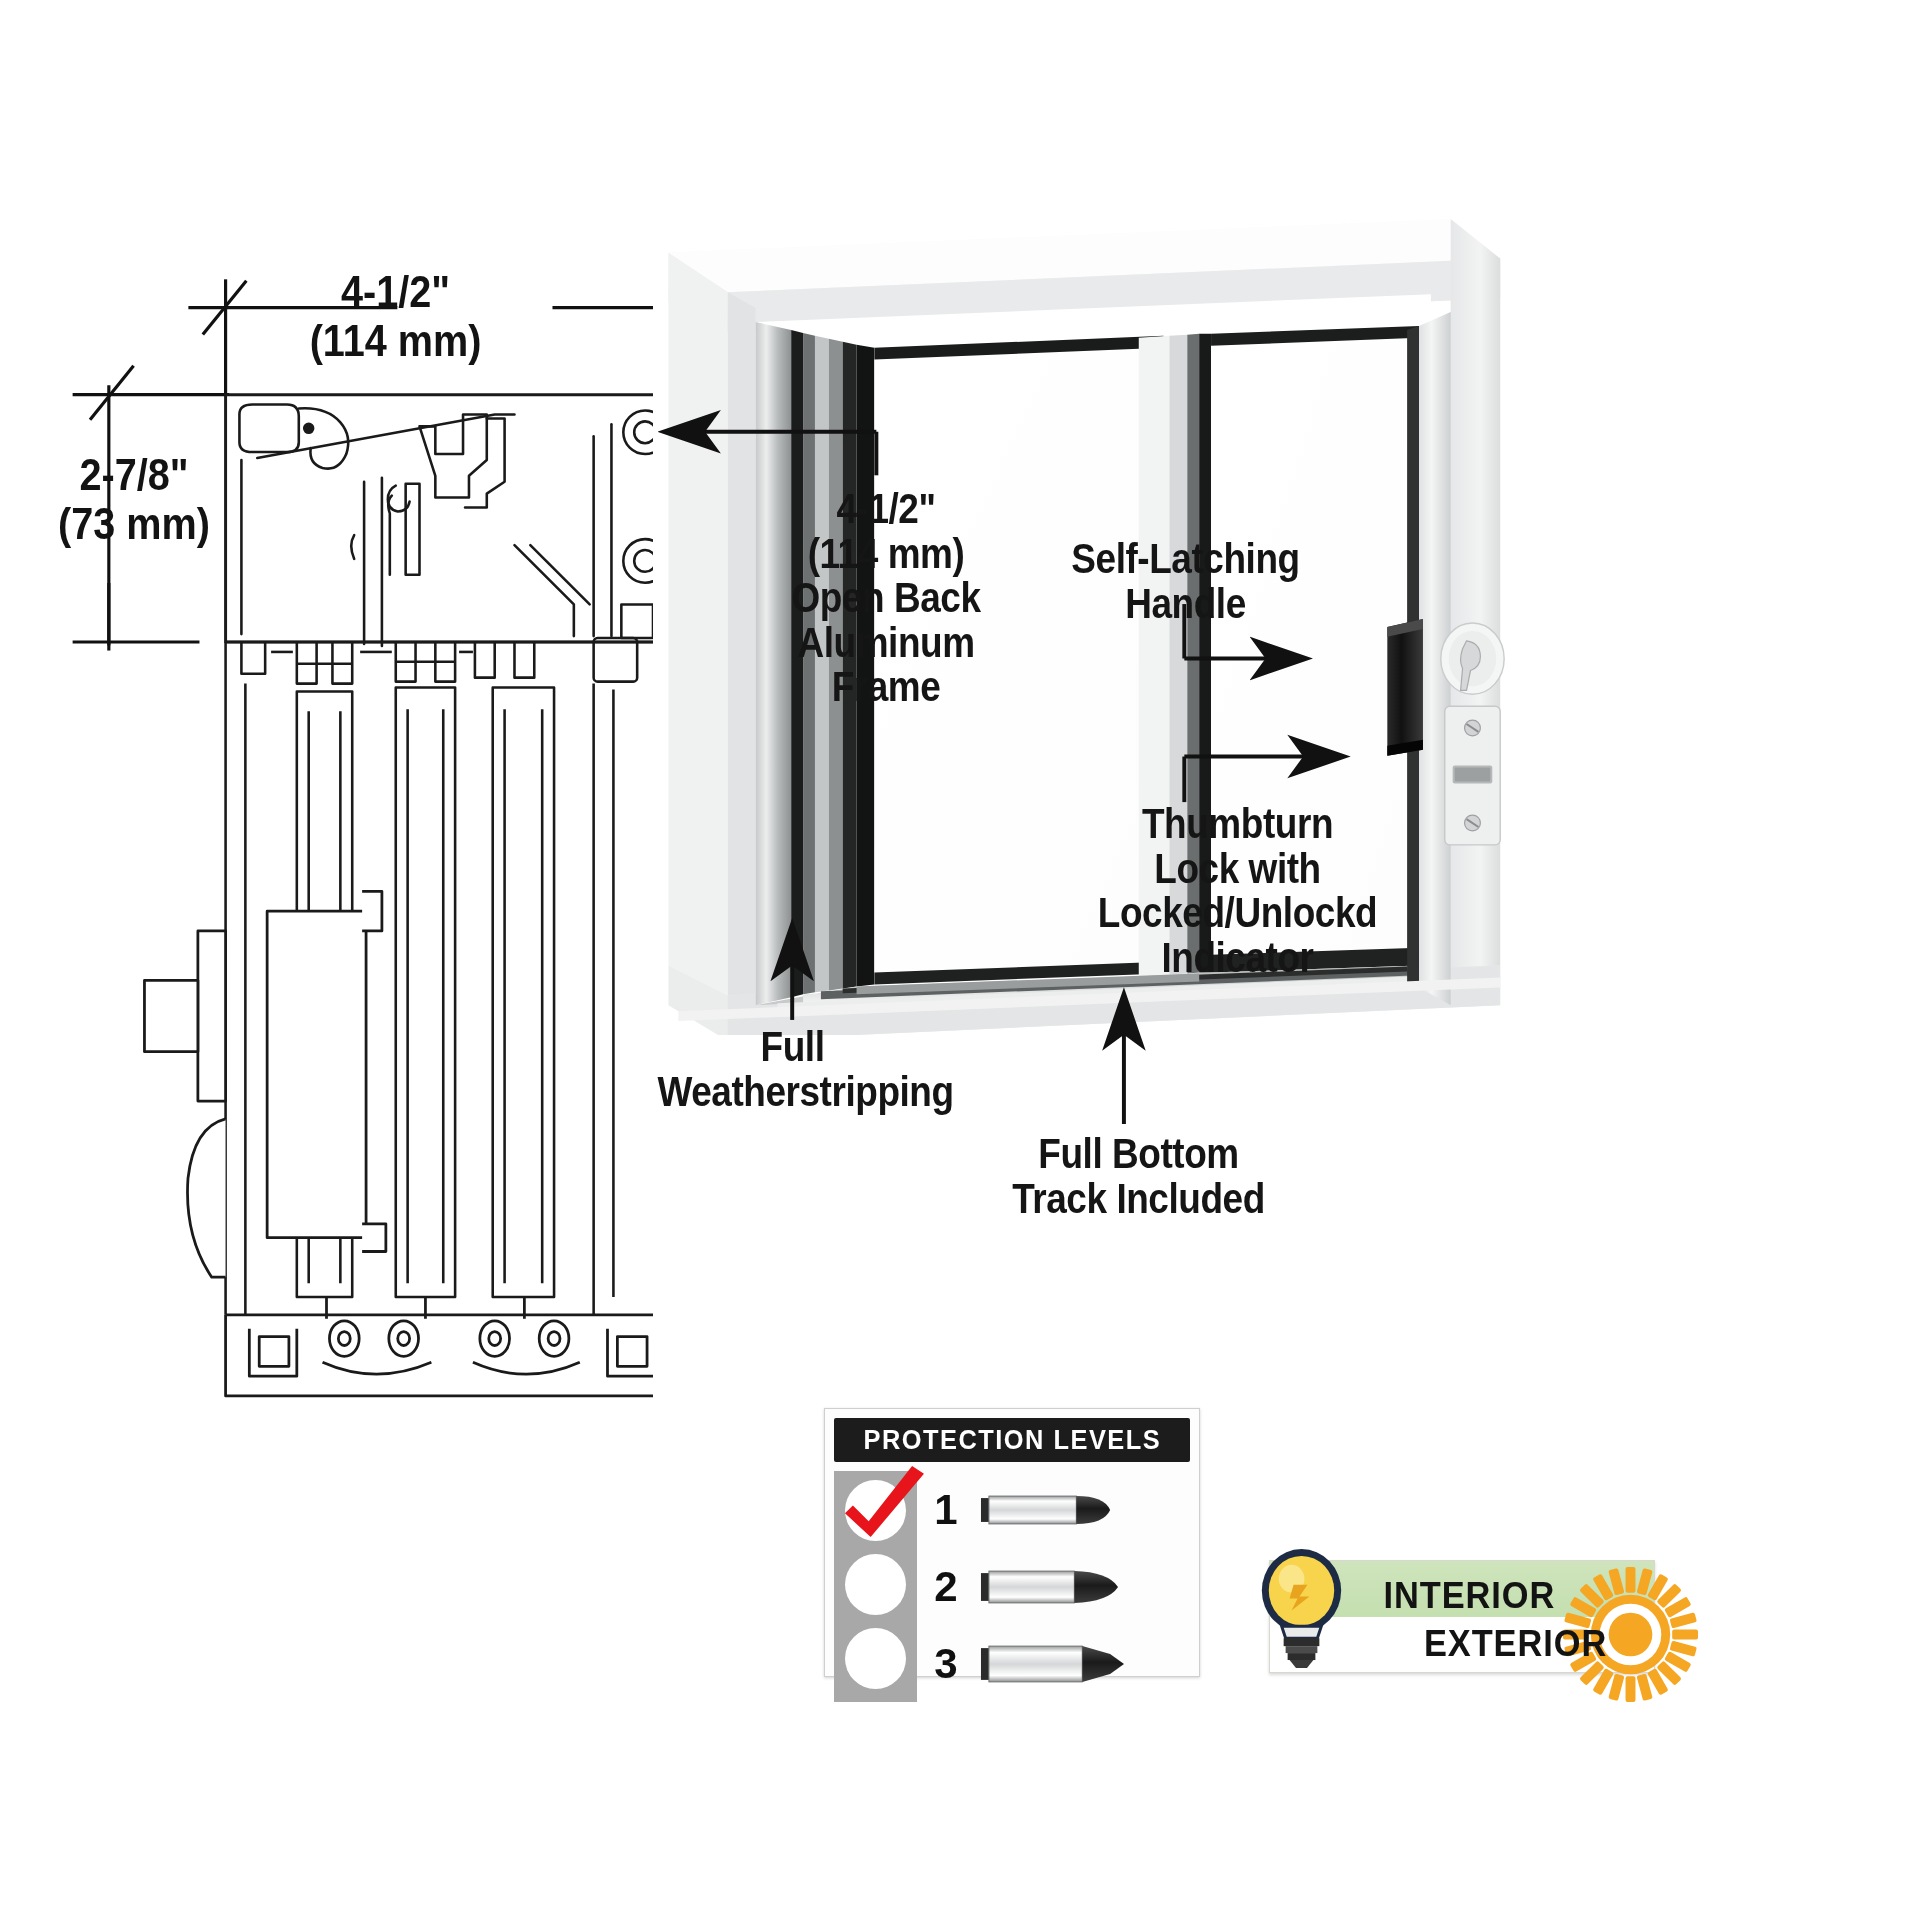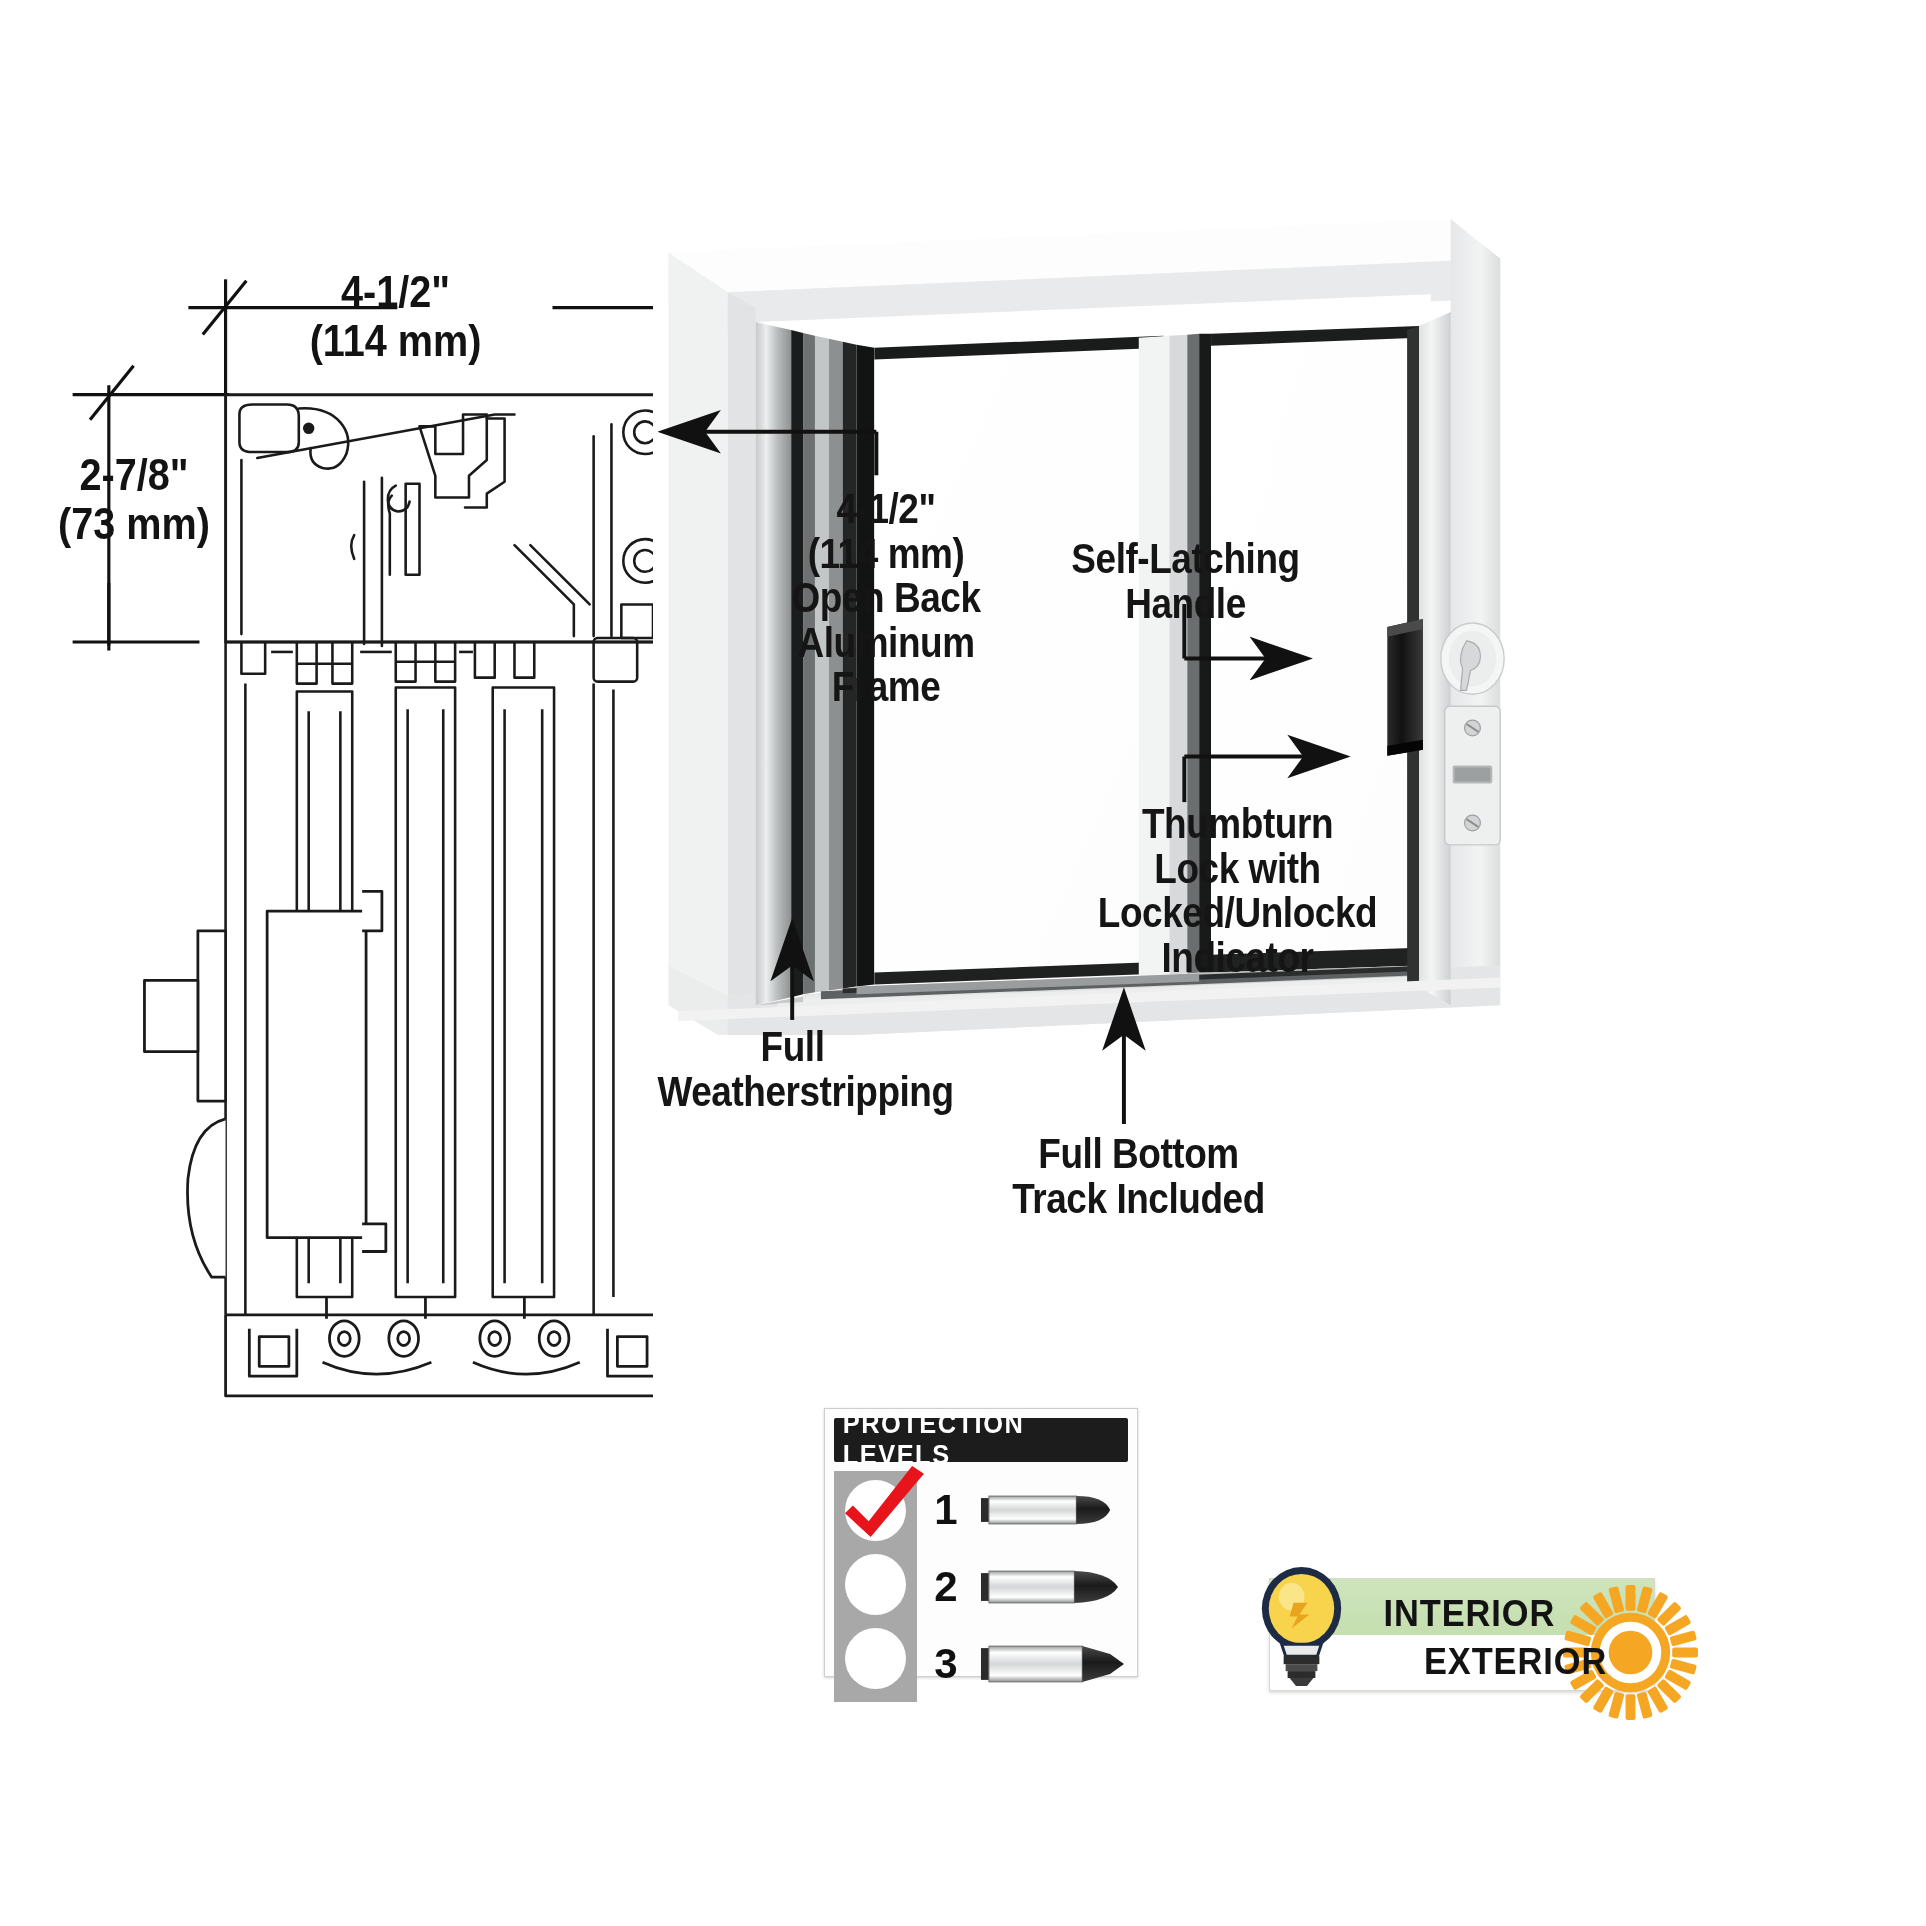--- a/index.html
+++ b/index.html
@@ -412,7 +412,7 @@
   <div class="abs lbl callout" style="left:990px; top:1132px; width:297px;">Full Bottom
 Track Included</div>
 
-  <div class="prot-badge" style="left:824px; top:1408px; width:314px; height:269px;">
+  <div class="prot-badge" style="left:824px; top:1408px; width:376px; height:269px;">
 
     <div class="prot-title-bar">
       <span>PROTECTION LEVELS</span>

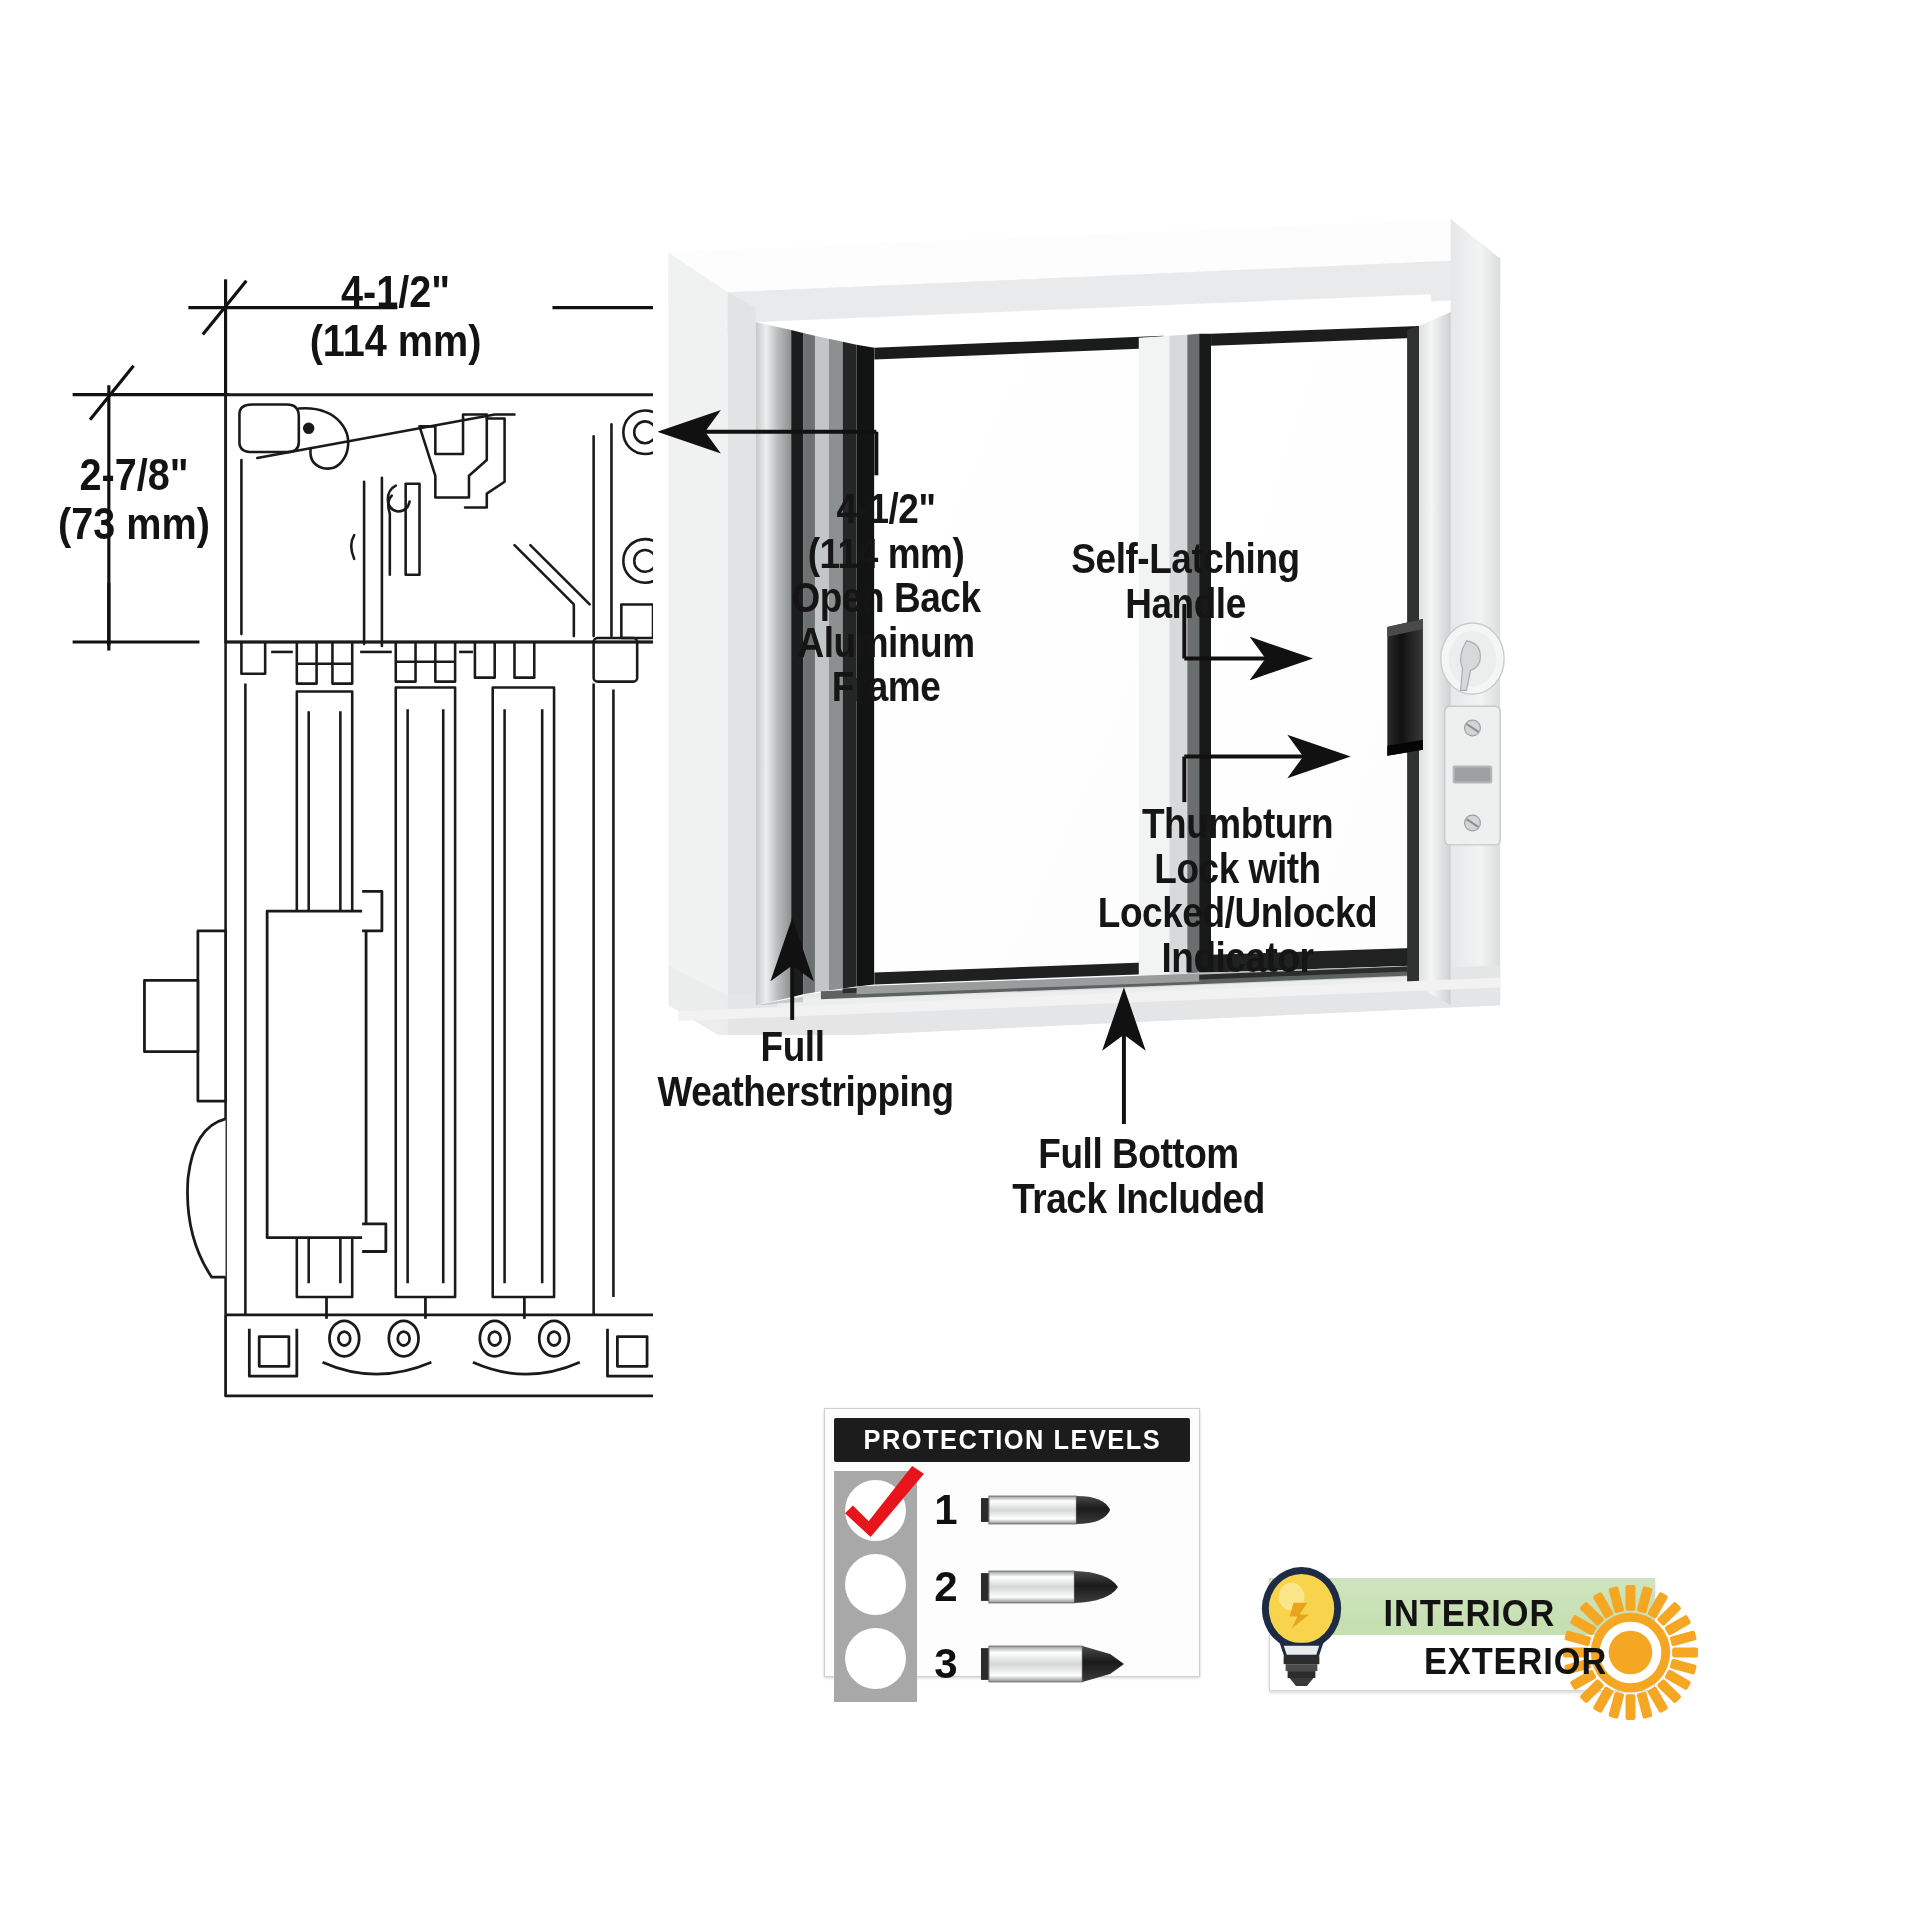--- a/index.html
+++ b/index.html
@@ -85,7 +85,7 @@
   }
 
   
-  .ie-badge { position: absolute; margin-top: 18px; }
+  .ie-badge { position: absolute; }
   .ie-inner { position: relative; width: 100%; height: 100%; background: #ffffff;
               border: 1px solid #d8d8cf; box-shadow: 0 2px 3px rgba(0,0,0,.15); }
   .ie-green { position: absolute; left: 0; top: 0; width: 100%; height: 50%;

